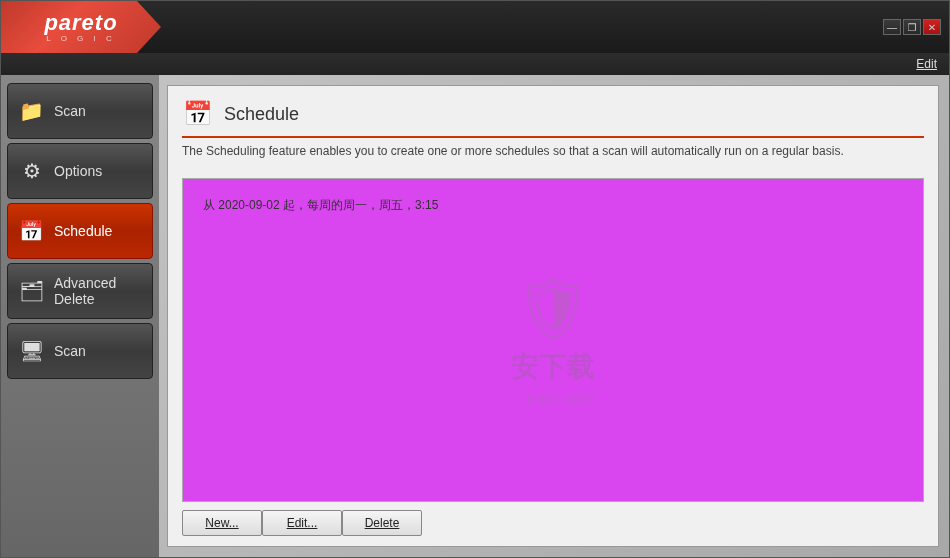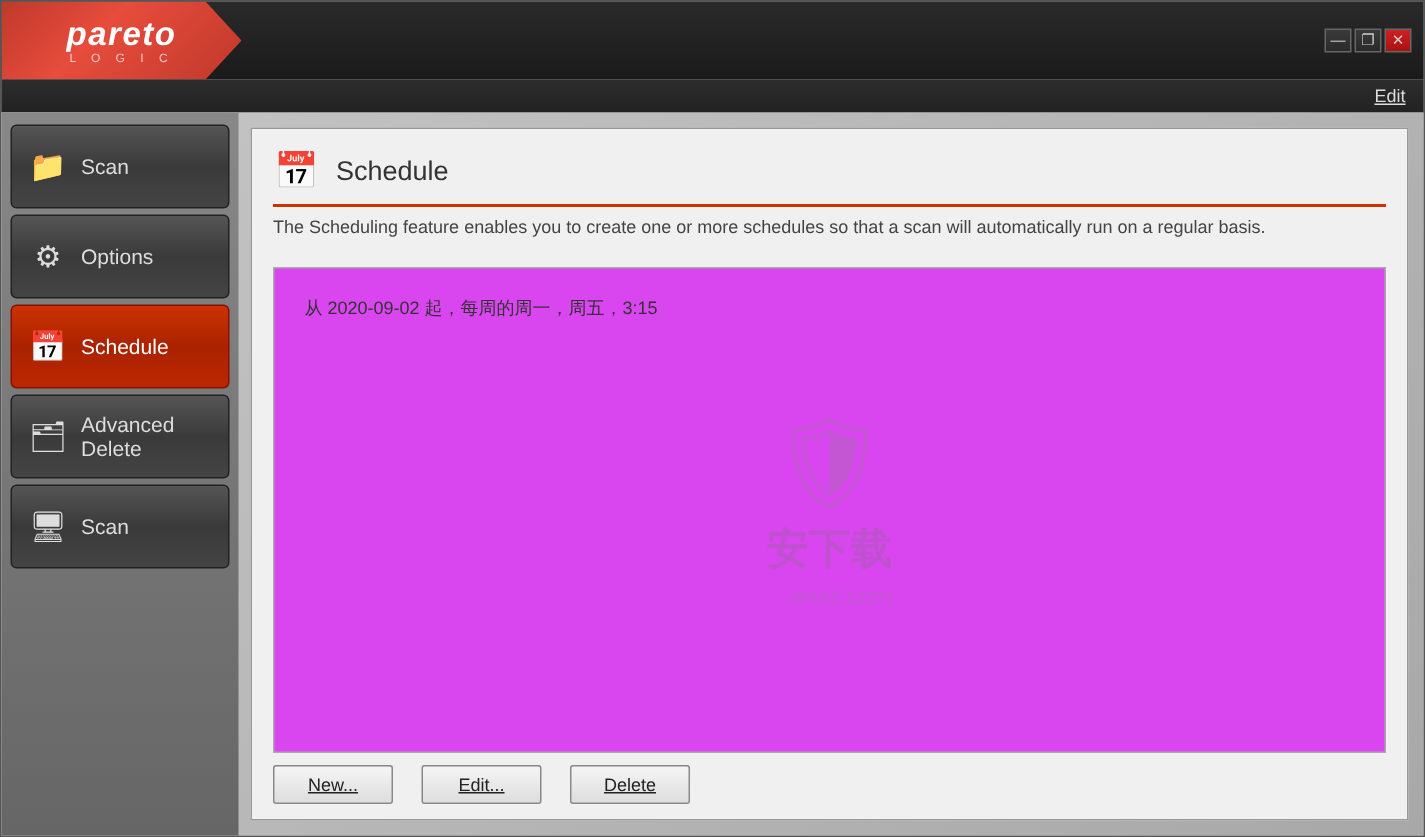--- a/index.html
+++ b/index.html
@@ -219,7 +219,7 @@
 
     .button-row {
       display: flex;
-      gap: 19px;
+      gap: 0;
       margin-top: 8px;
     }
 

